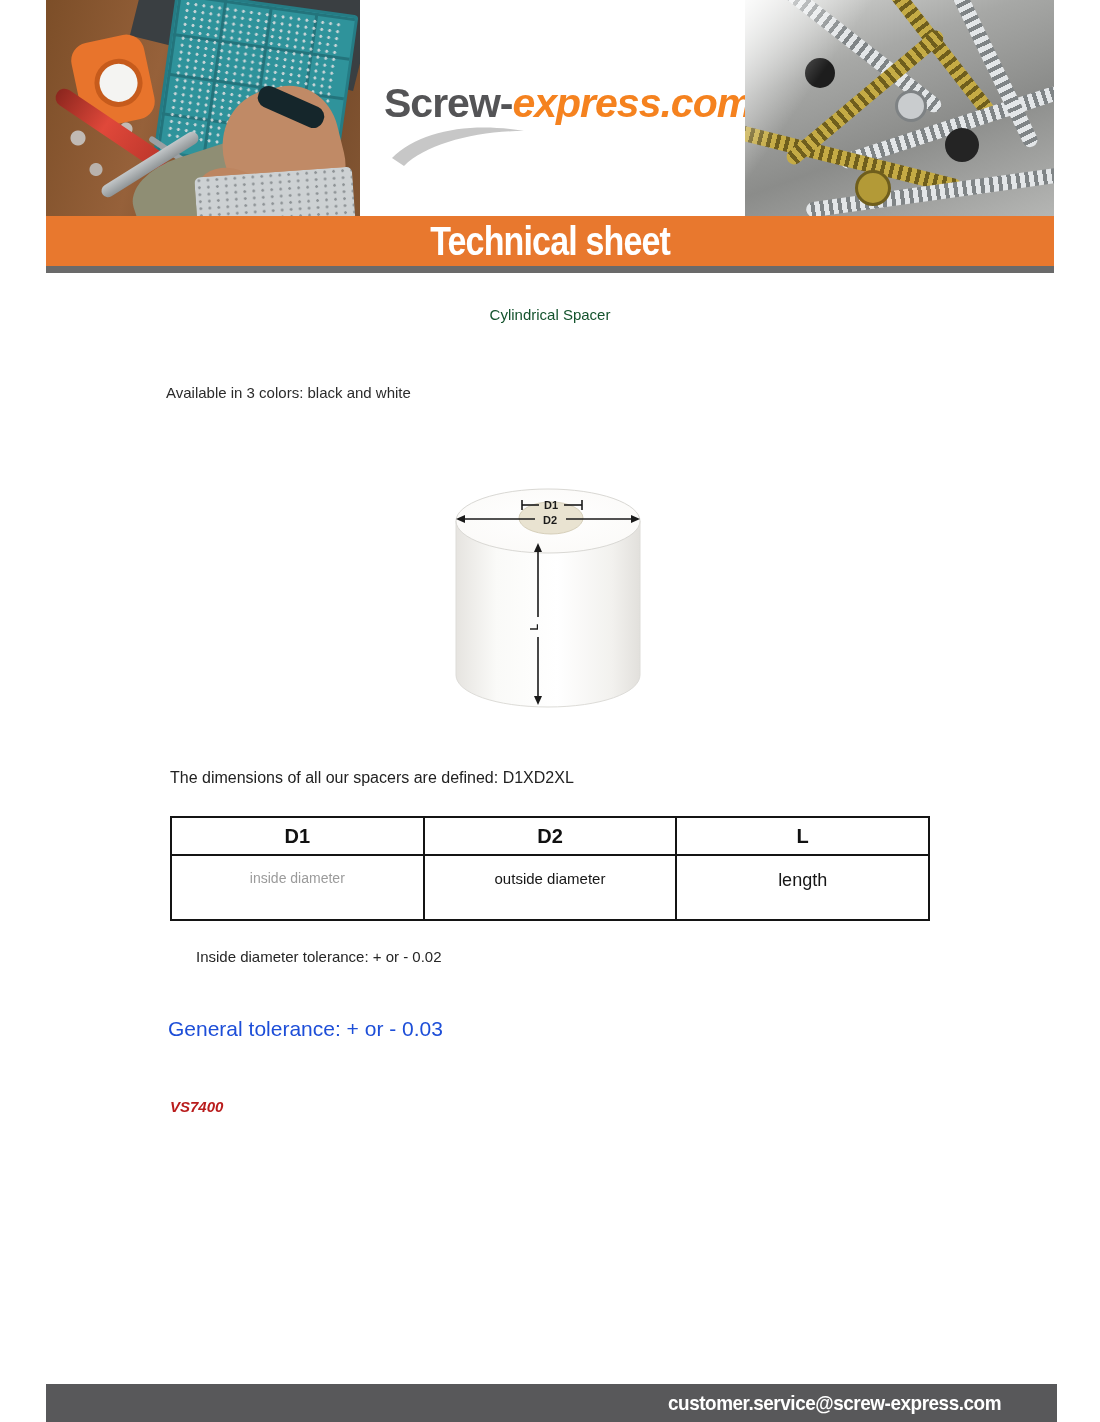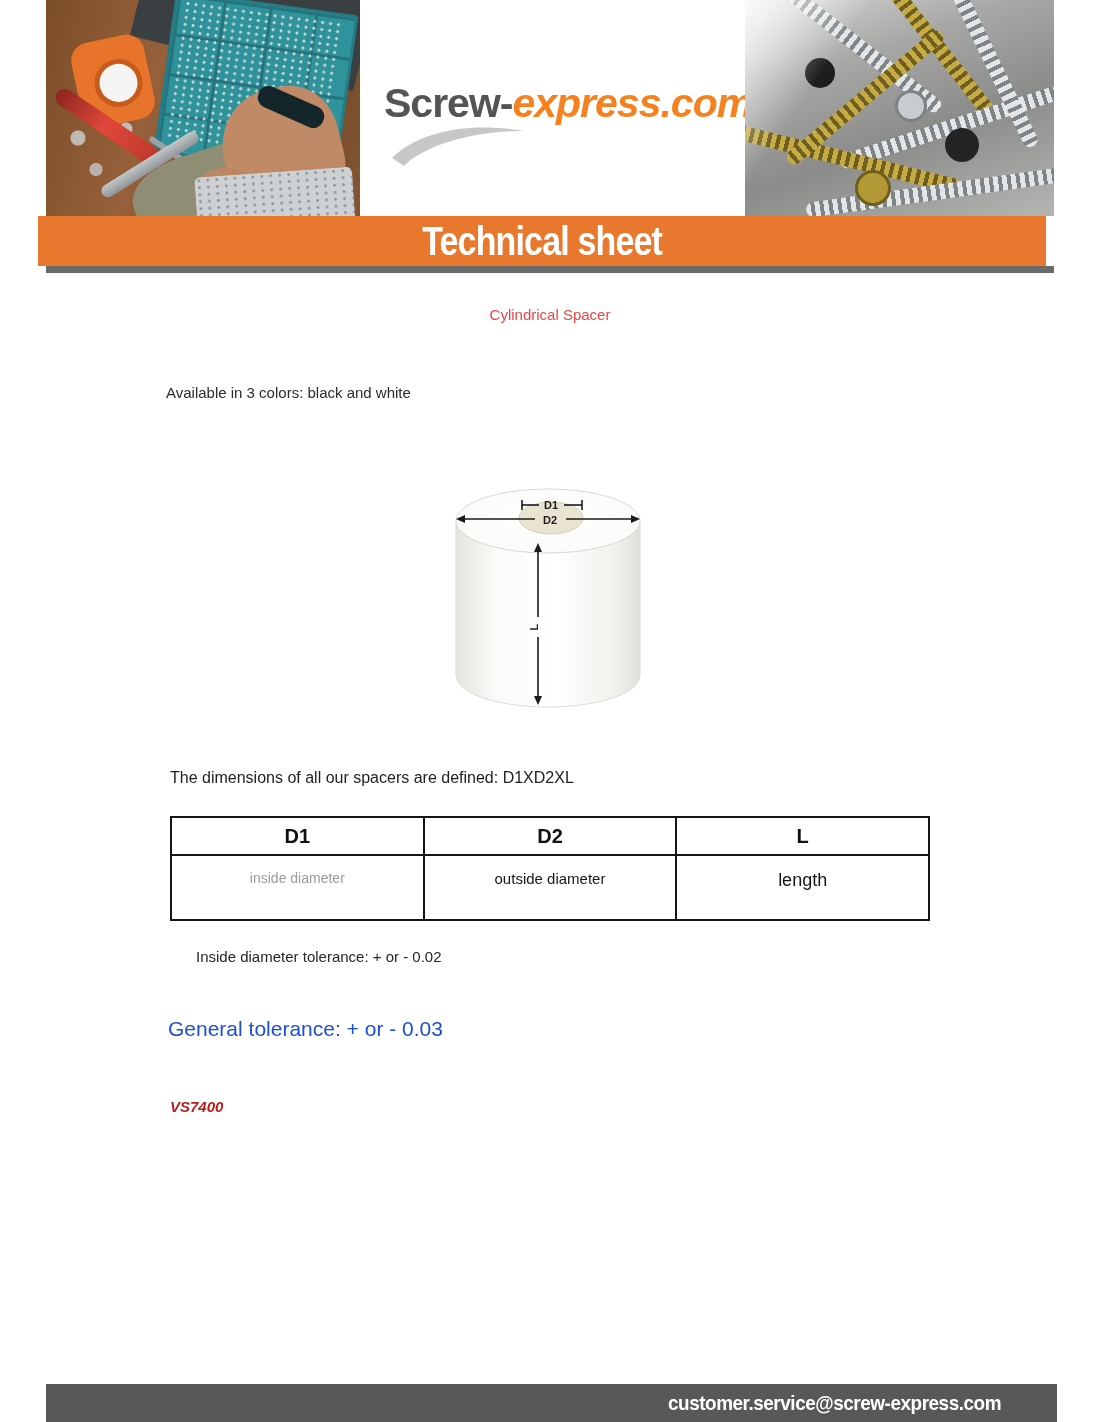--- a/index.html
+++ b/index.html
@@ -50,7 +50,7 @@
   .logo-secondary{color:#f5821f;font-style:italic;}
   .logo-swoosh{position:absolute;left:30px;top:124px;}
 
-  .banner{position:absolute;left:38px;top:216px;width:1008px;height:50px;background:#e8782e;
+  .banner{position:absolute;left:46px;top:216px;width:1008px;height:50px;background:#e8782e;
           display:flex;align-items:center;justify-content:center;}
   .banner-title{color:#ffffff;font-size:40px;font-weight:bold;letter-spacing:-1px;transform:scaleX(.85);white-space:nowrap;}
   .divider{position:absolute;left:46px;top:266px;width:1008px;height:7px;background:#6a6a6a;}

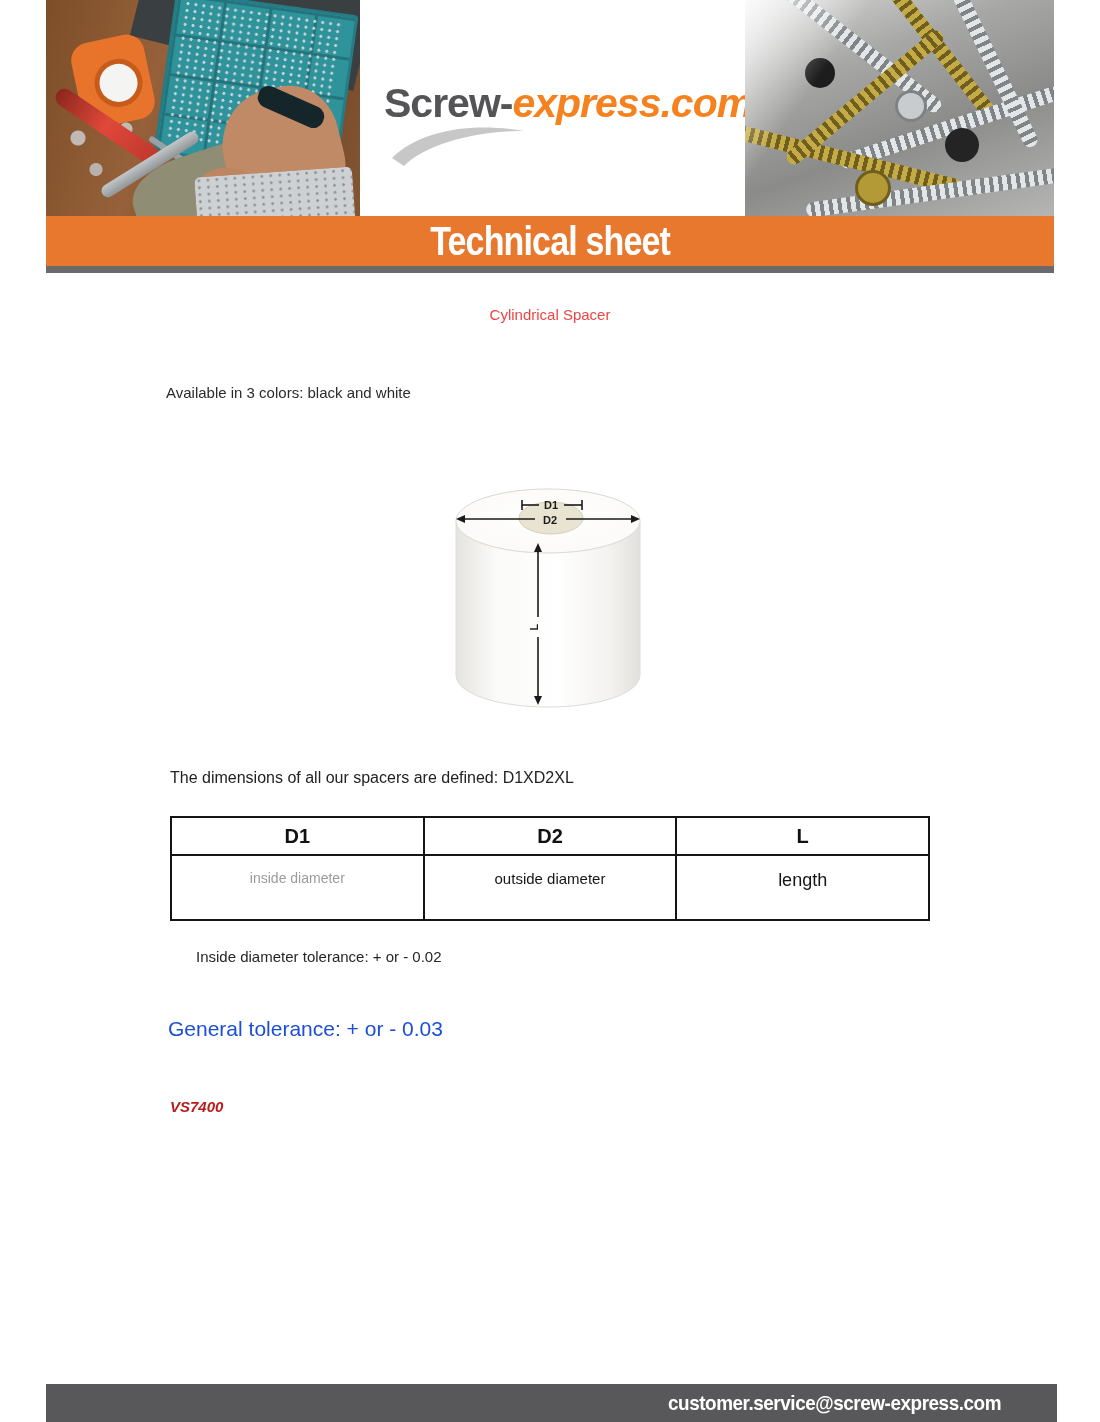--- a/index.html
+++ b/index.html
@@ -57,7 +57,7 @@
 
   
   .product-name{position:absolute;left:0;top:306px;width:1100px;text-align:center;
-                color:#ef4444;font-size:15px;}
+                color:#14532d;font-size:15px;}
   .availability{position:absolute;left:166px;top:384px;font-size:15px;color:#2b2b2b;}
 
   .figure{position:absolute;left:454px;top:487px;}

